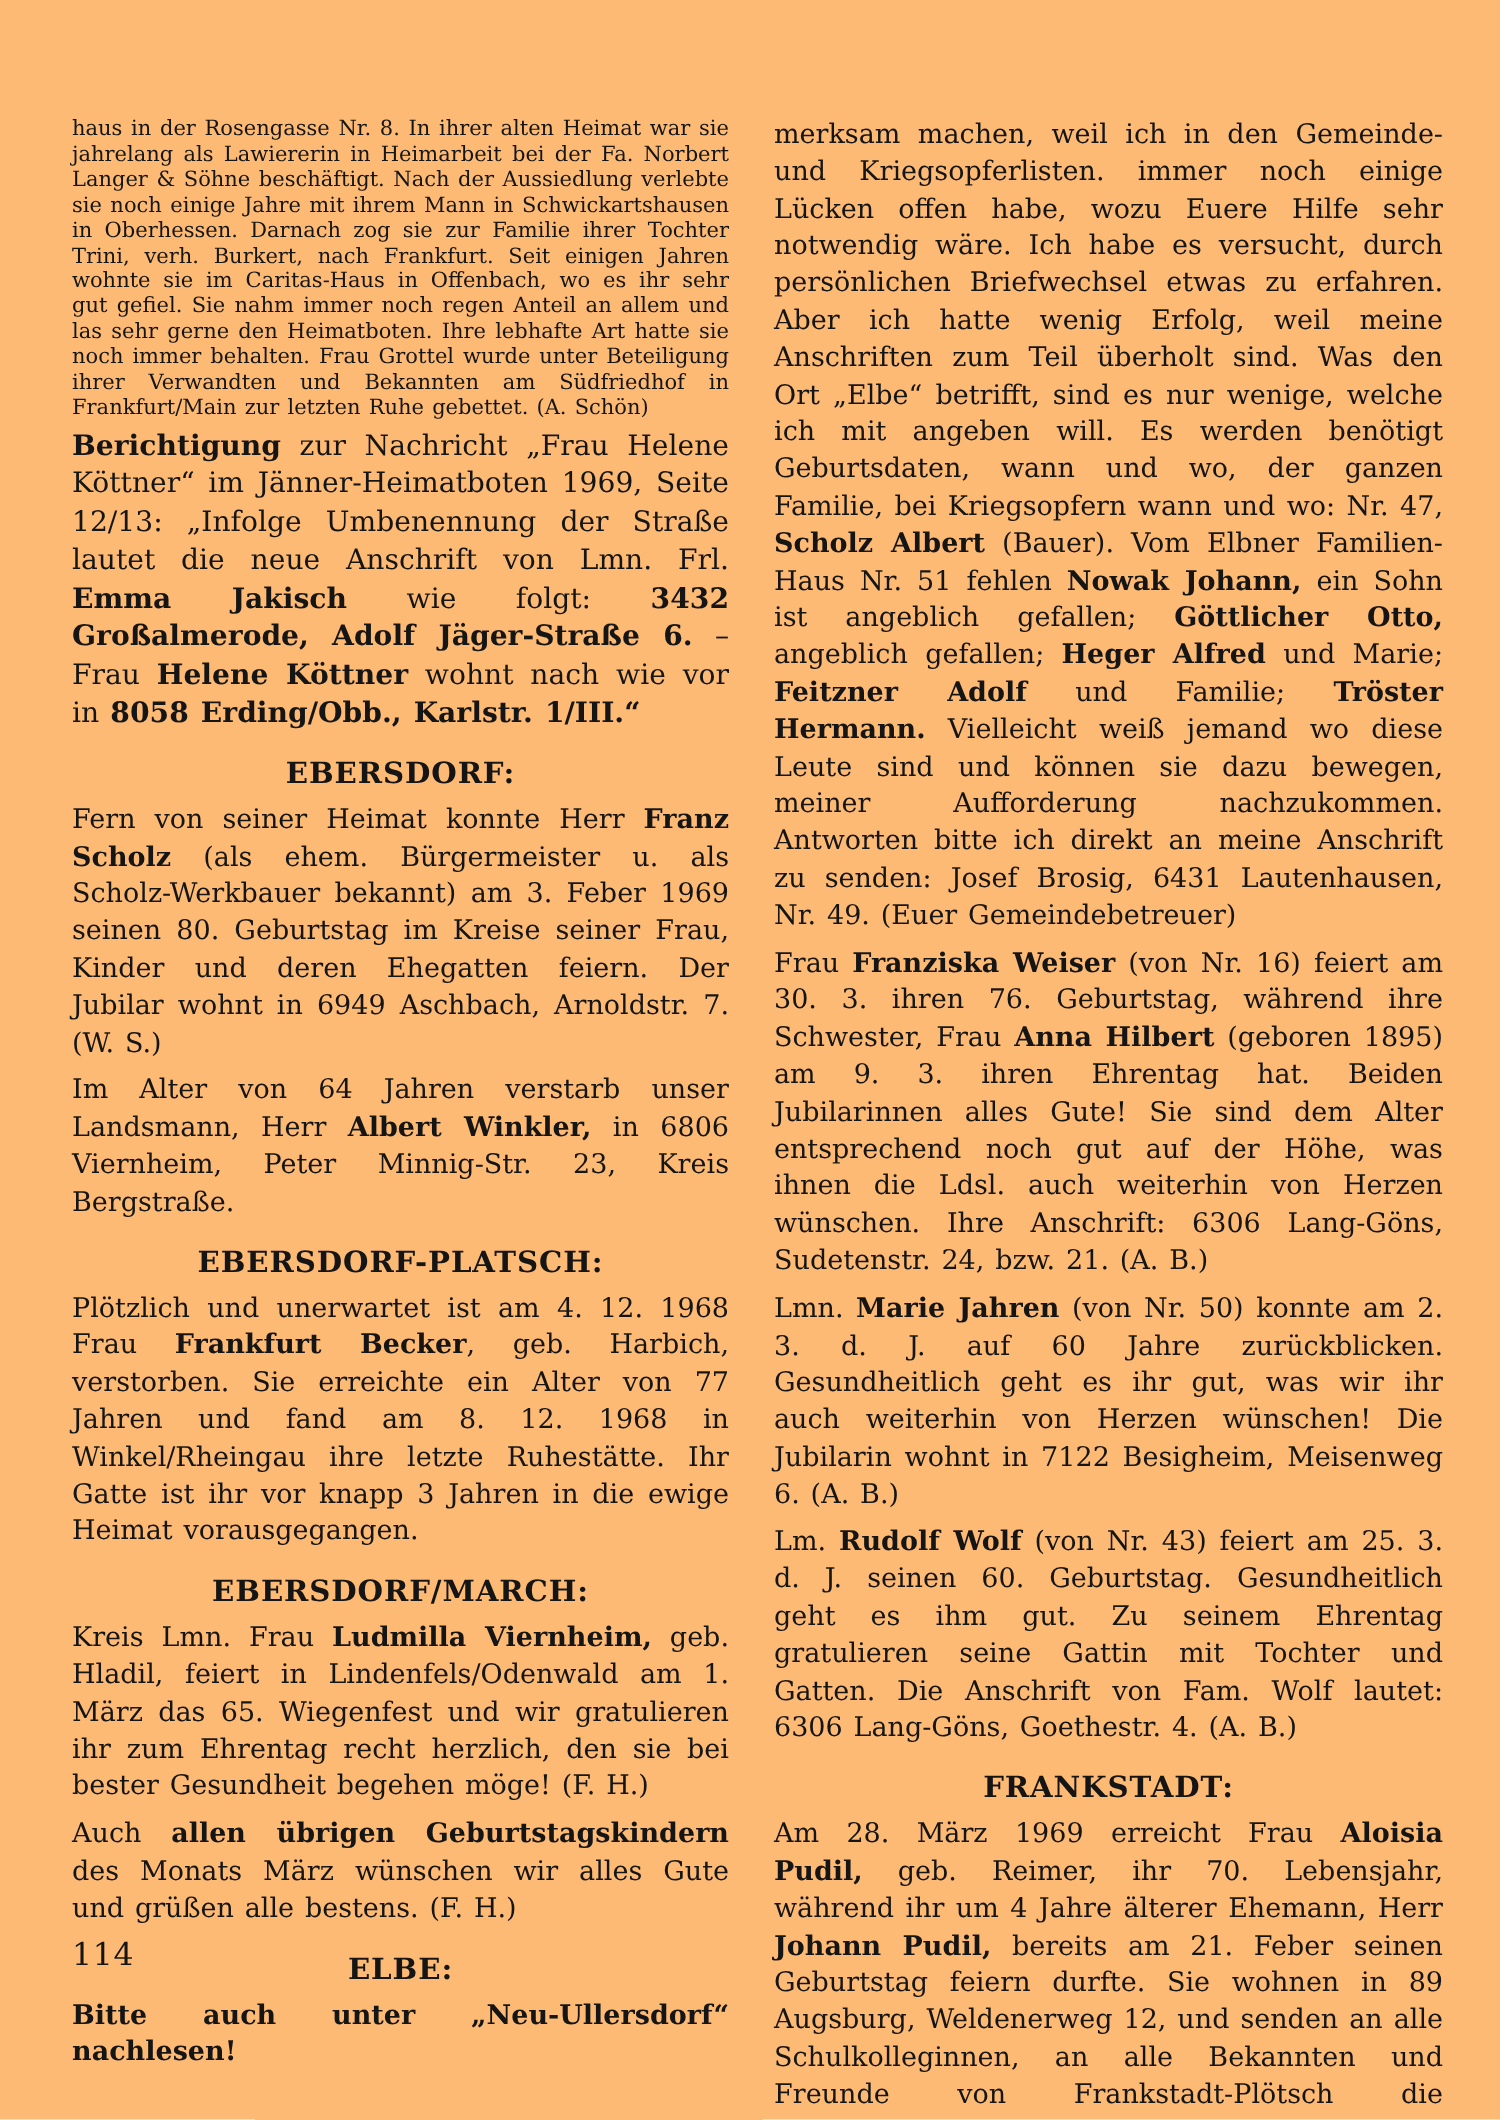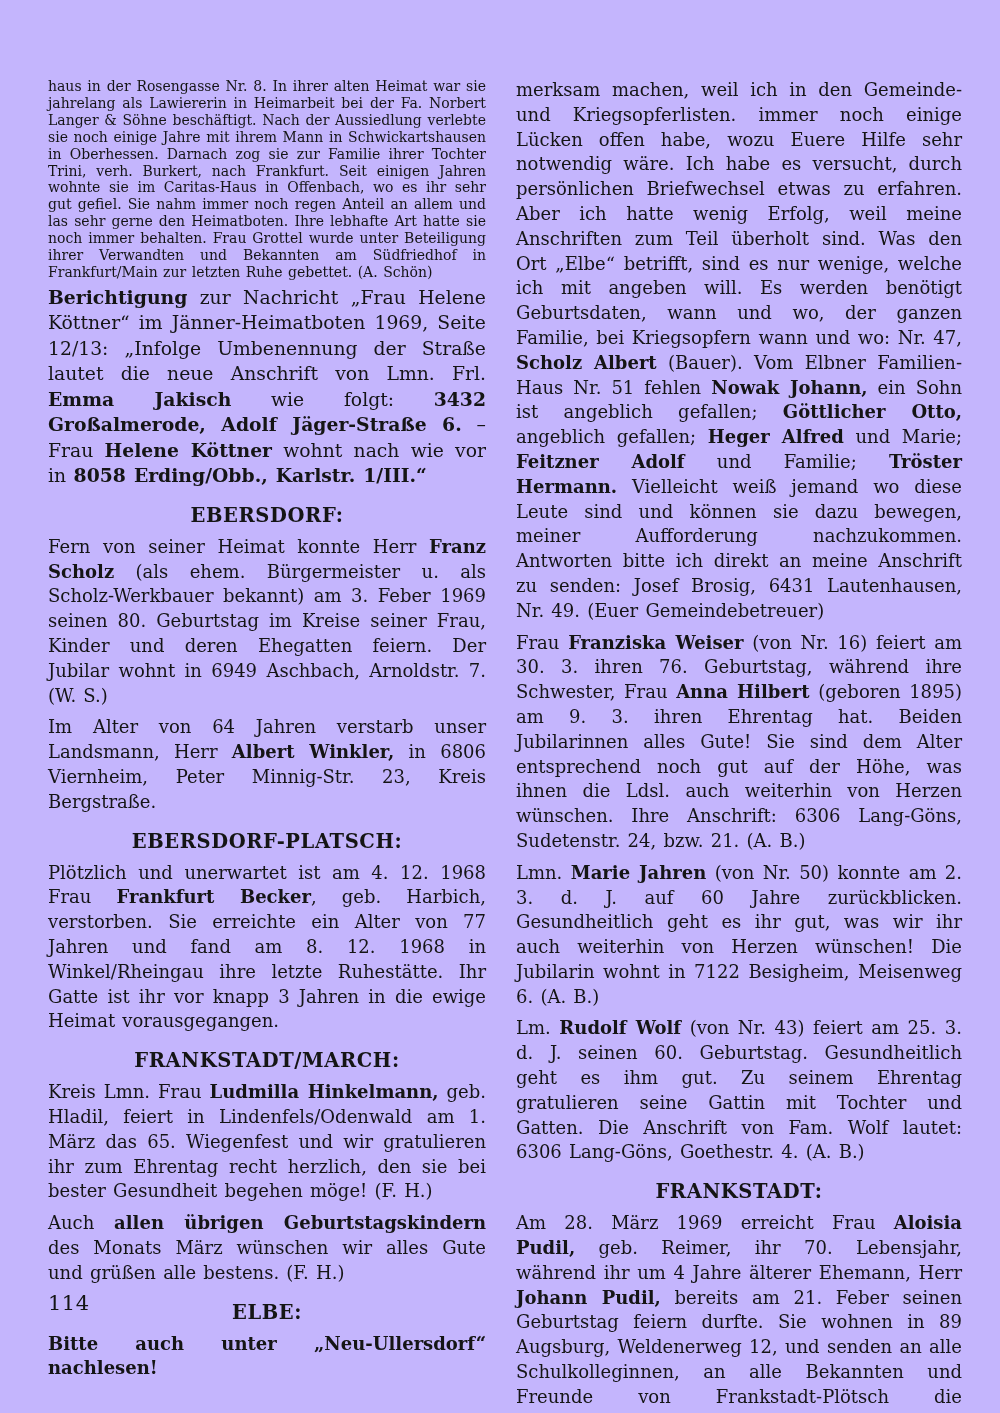--- a/index.html
+++ b/index.html
@@ -11,7 +11,7 @@
     position: relative;
     width: 1000px;
     height: 1413px;
-    background: #c4b5fd;
+    background: #fdba74;
     color: #151515;
     font-family: "DejaVu Serif", "Liberation Serif", serif;
     overflow: hidden;

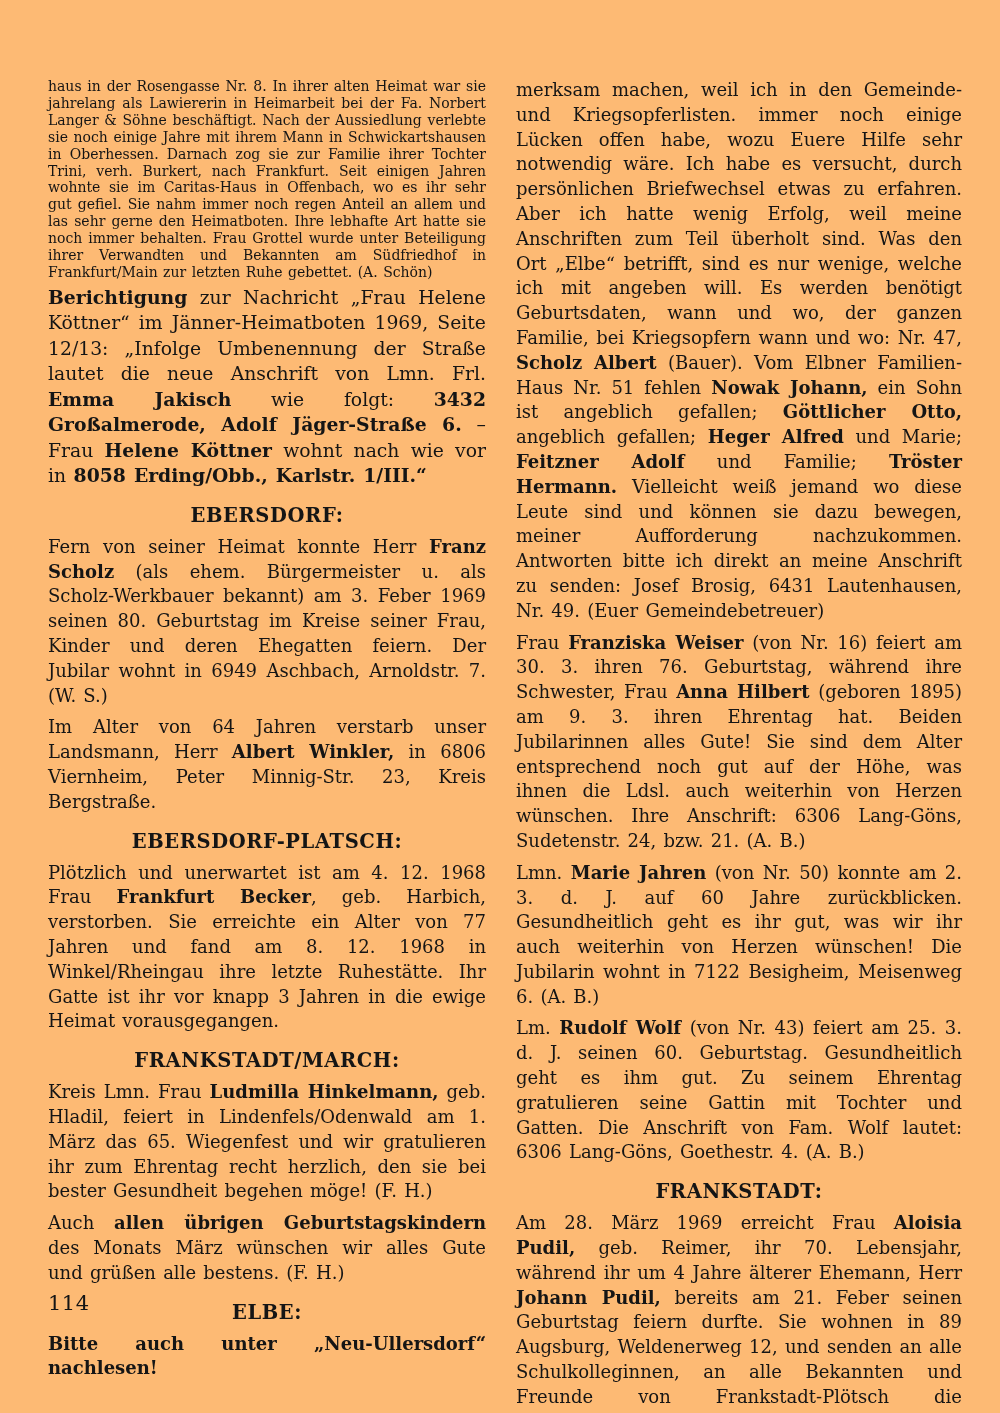--- a/index.html
+++ b/index.html
@@ -73,7 +73,7 @@
         <p class="para"><span>Im Alter von 64 Jahren verstarb unser Landsmann, Herr </span><b>Albert Winkler,</b><span> in 6806 Viernheim, Peter Minnig-Str. 23, Kreis Bergstraße.</span></p>
         <h3 class="section-heading">EBERSDORF-PLATSCH:</h3>
         <p class="para"><span>Plötzlich und unerwartet ist am 4. 12. 1968 Frau </span><b>Frankfurt Becker</b><span>, geb. Harbich, verstorben. Sie erreichte ein Alter von 77 Jahren und fand am 8. 12. 1968 in Winkel/Rheingau ihre letzte Ruhestätte. Ihr Gatte ist ihr vor knapp 3 Jahren in die ewige Heimat vorausgegangen.</span></p>
-        <h3 class="section-heading">FRANKSTADT/MARCH:</h3>
+        <h3 class="section-heading">EBERSDORF/MARCH:</h3>
         <p class="para"><span>Kreis Lmn. Frau </span><b>Ludmilla Hinkelmann,</b><span> geb. Hladil, feiert in Lindenfels/Odenwald am 1. März das 65. Wiegenfest und wir gratulieren ihr zum Ehrentag recht herzlich, den sie bei bester Gesundheit begehen möge! (F. H.)</span></p>
         <p class="para"><span>Auch </span><b>allen übrigen Geburtstagskindern</b><span> des Monats März wünschen wir alles Gute und grüßen alle bestens. (F. H.)</span></p>
         <h3 class="section-heading">ELBE:</h3>

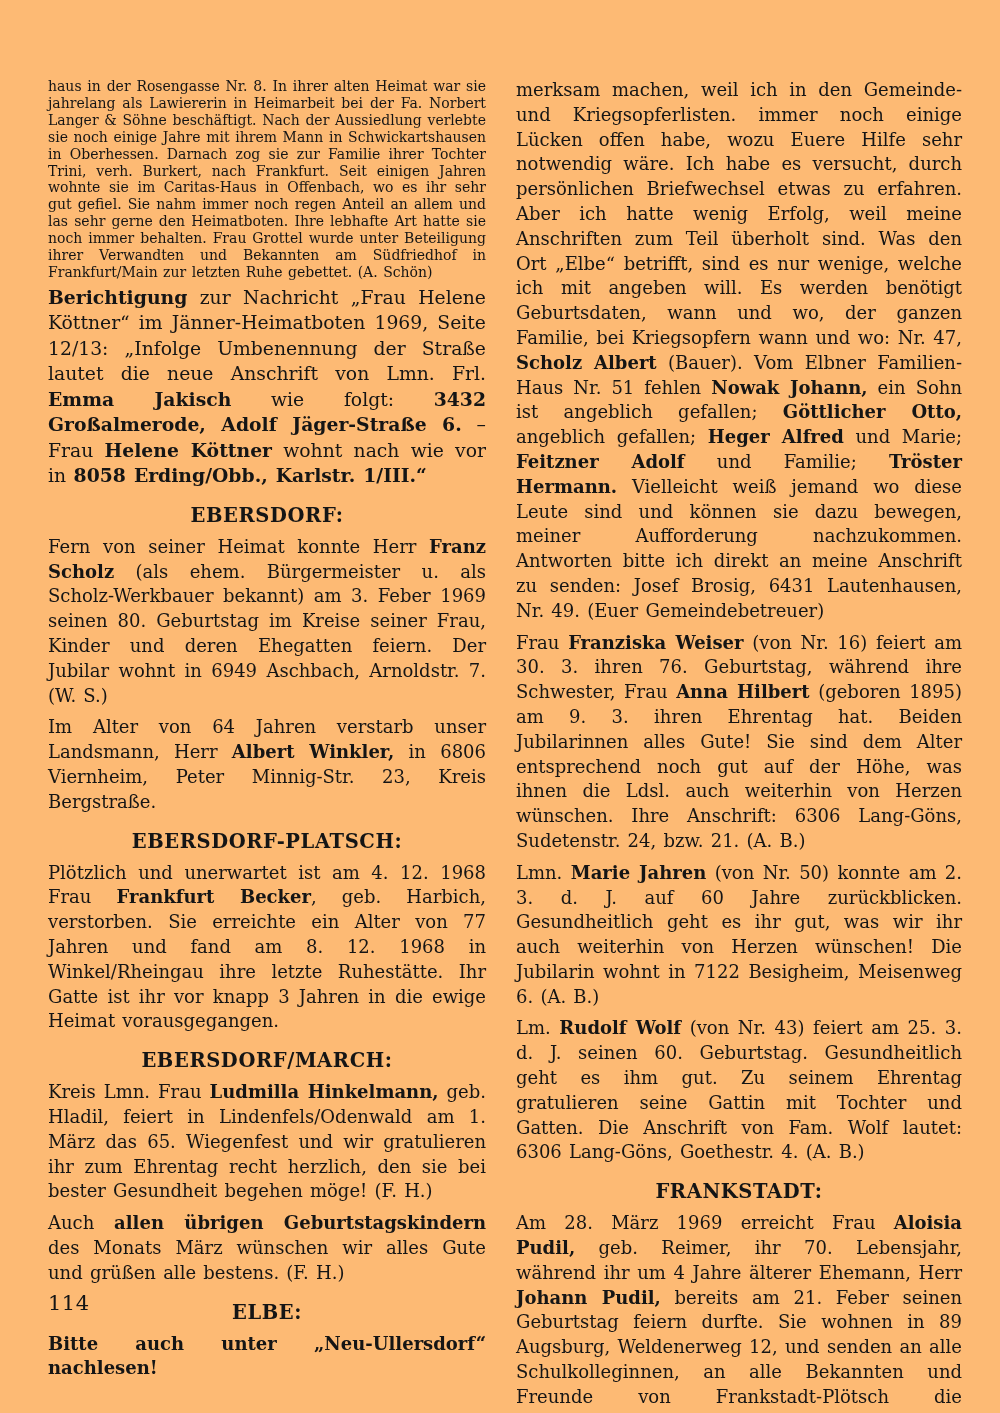--- a/index.html
+++ b/index.html
@@ -74,7 +74,7 @@
         <h3 class="section-heading">EBERSDORF-PLATSCH:</h3>
         <p class="para"><span>Plötzlich und unerwartet ist am 4. 12. 1968 Frau </span><b>Frankfurt Becker</b><span>, geb. Harbich, verstorben. Sie erreichte ein Alter von 77 Jahren und fand am 8. 12. 1968 in Winkel/Rheingau ihre letzte Ruhestätte. Ihr Gatte ist ihr vor knapp 3 Jahren in die ewige Heimat vorausgegangen.</span></p>
         <h3 class="section-heading">EBERSDORF/MARCH:</h3>
-        <p class="para"><span>Kreis Lmn. Frau </span><b>Ludmilla Hinkelmann,</b><span> geb. Hladil, feiert in Lindenfels/Odenwald am 1. März das 65. Wiegenfest und wir gratulieren ihr zum Ehrentag recht herzlich, den sie bei bester Gesundheit begehen möge! (F. H.)</span></p>
+        <p class="para"><span>Kreis Lmn. Frau </span><b>Ludmilla Viernheim,</b><span> geb. Hladil, feiert in Lindenfels/Odenwald am 1. März das 65. Wiegenfest und wir gratulieren ihr zum Ehrentag recht herzlich, den sie bei bester Gesundheit begehen möge! (F. H.)</span></p>
         <p class="para"><span>Auch </span><b>allen übrigen Geburtstagskindern</b><span> des Monats März wünschen wir alles Gute und grüßen alle bestens. (F. H.)</span></p>
         <h3 class="section-heading">ELBE:</h3>
         <p class="para"><b>Bitte auch unter „Neu-Ullersdorf“ nachlesen!</b></p>

